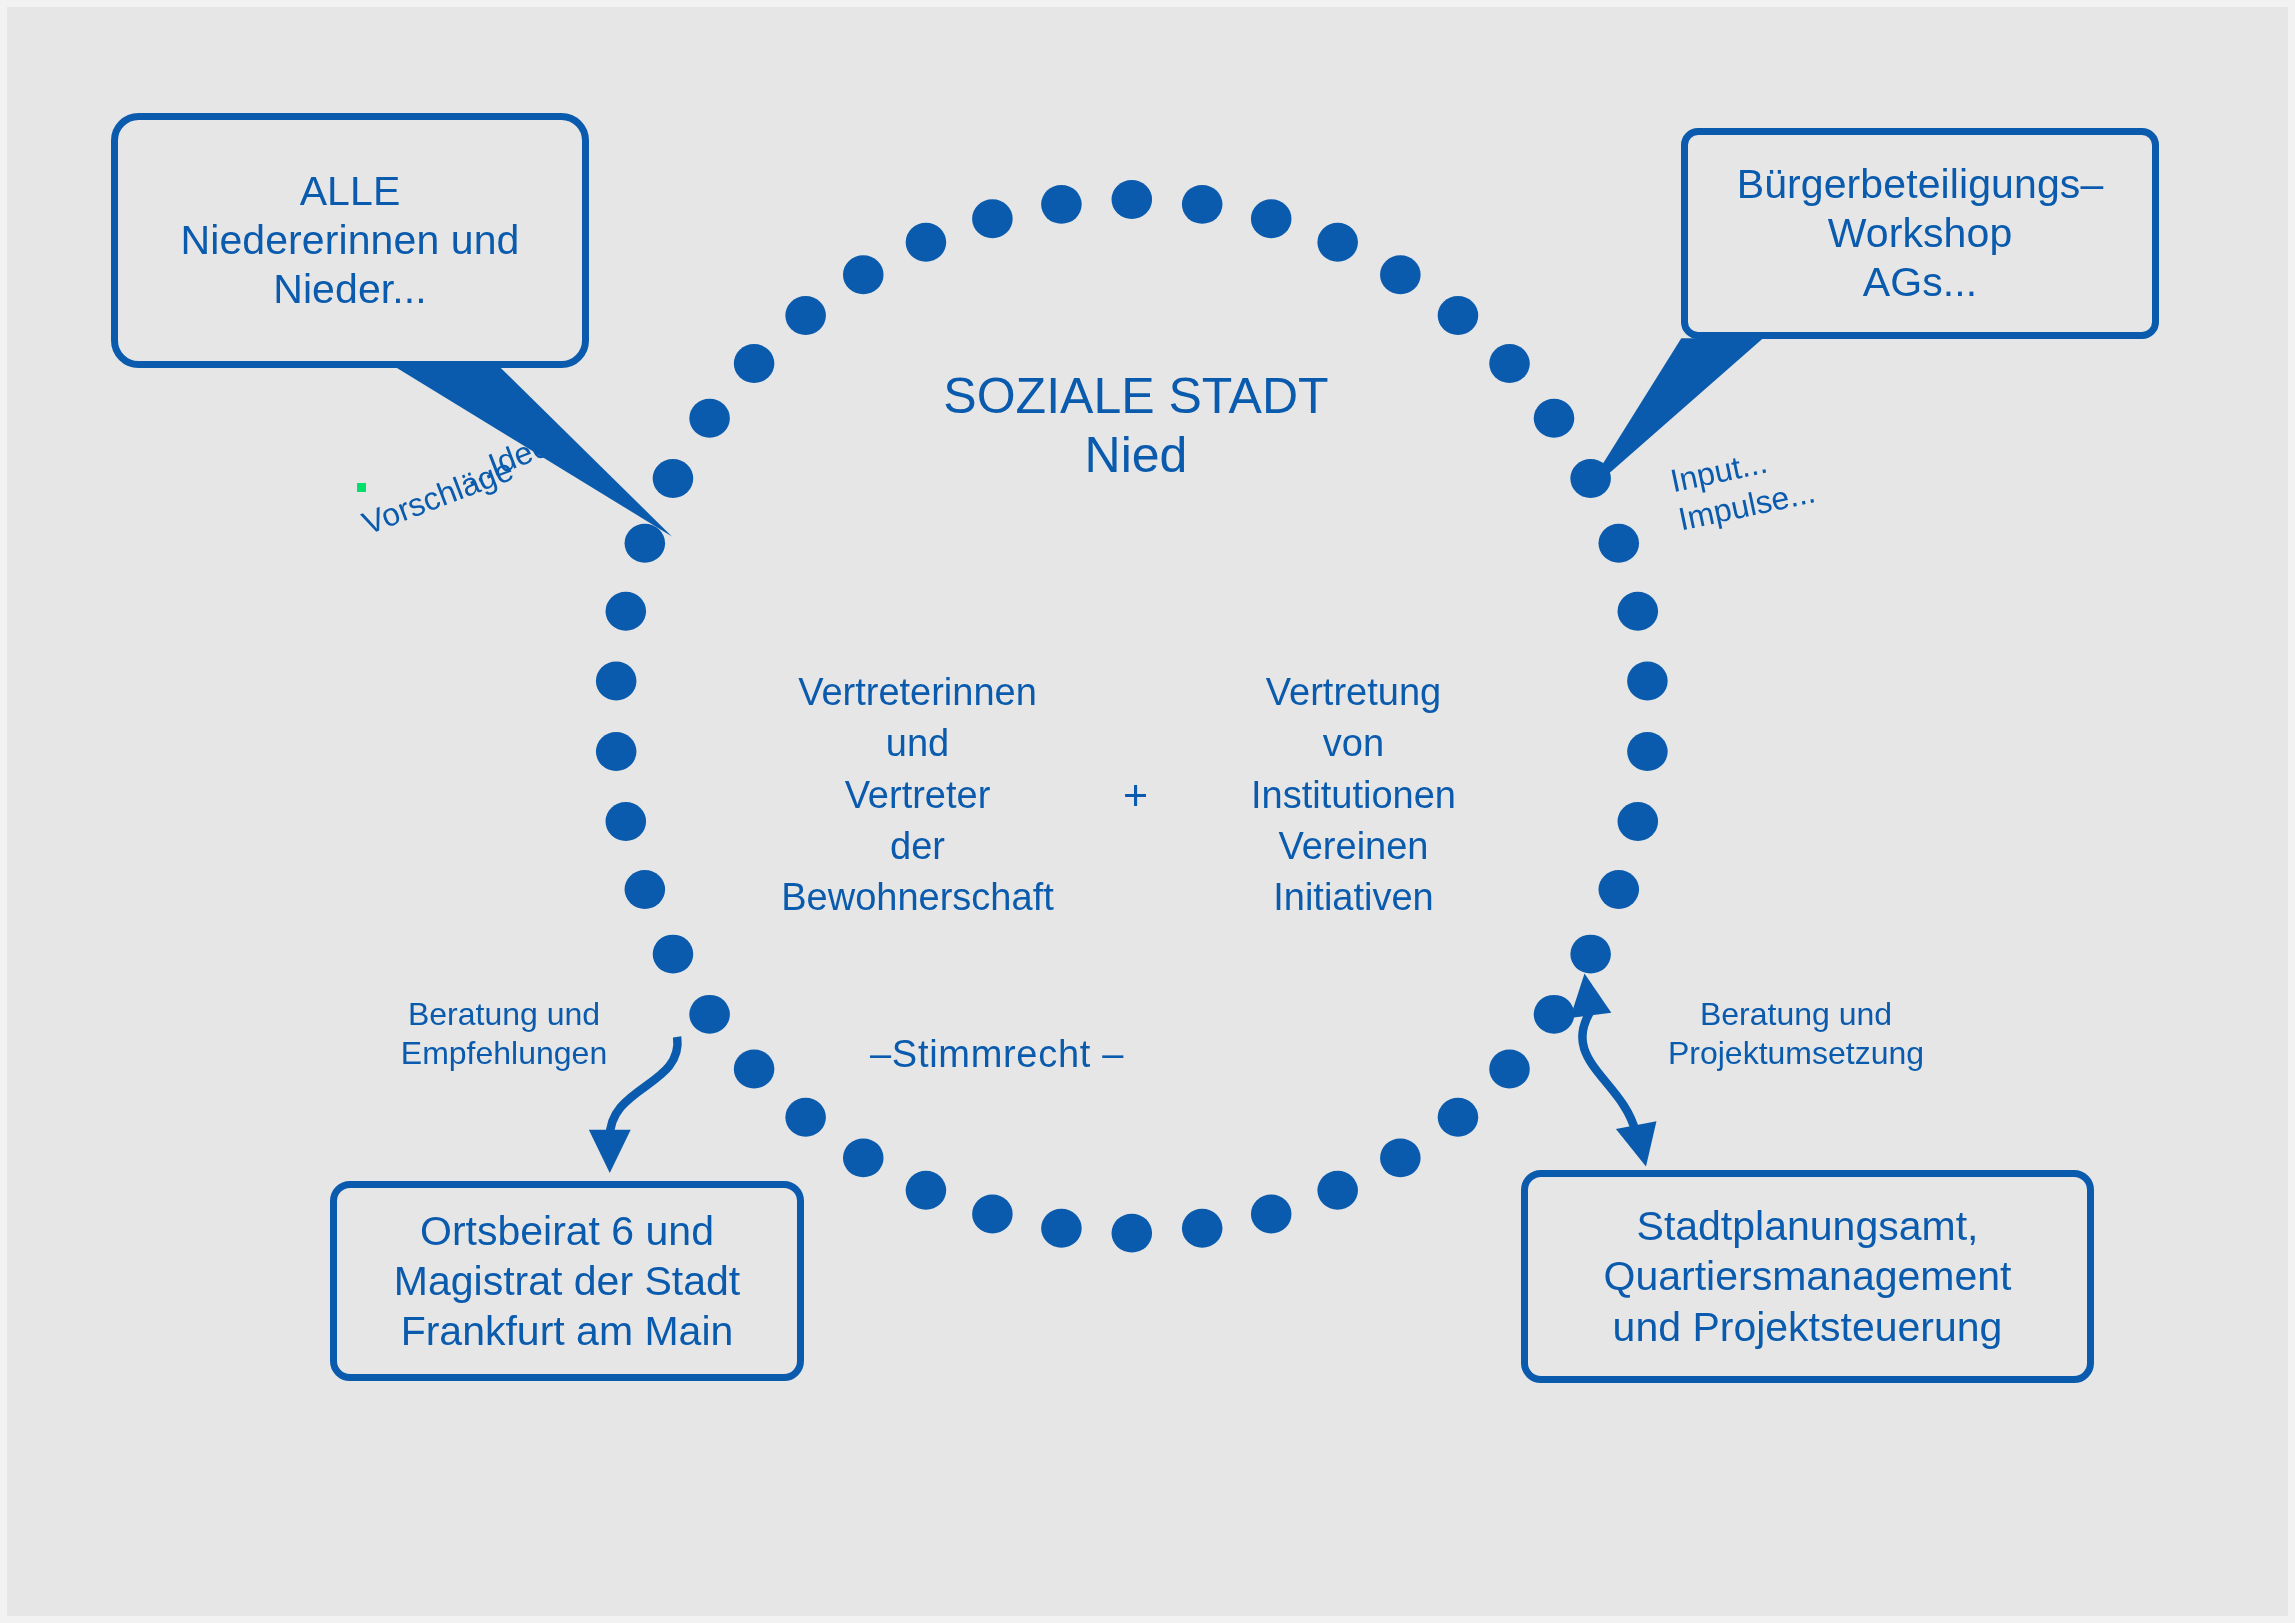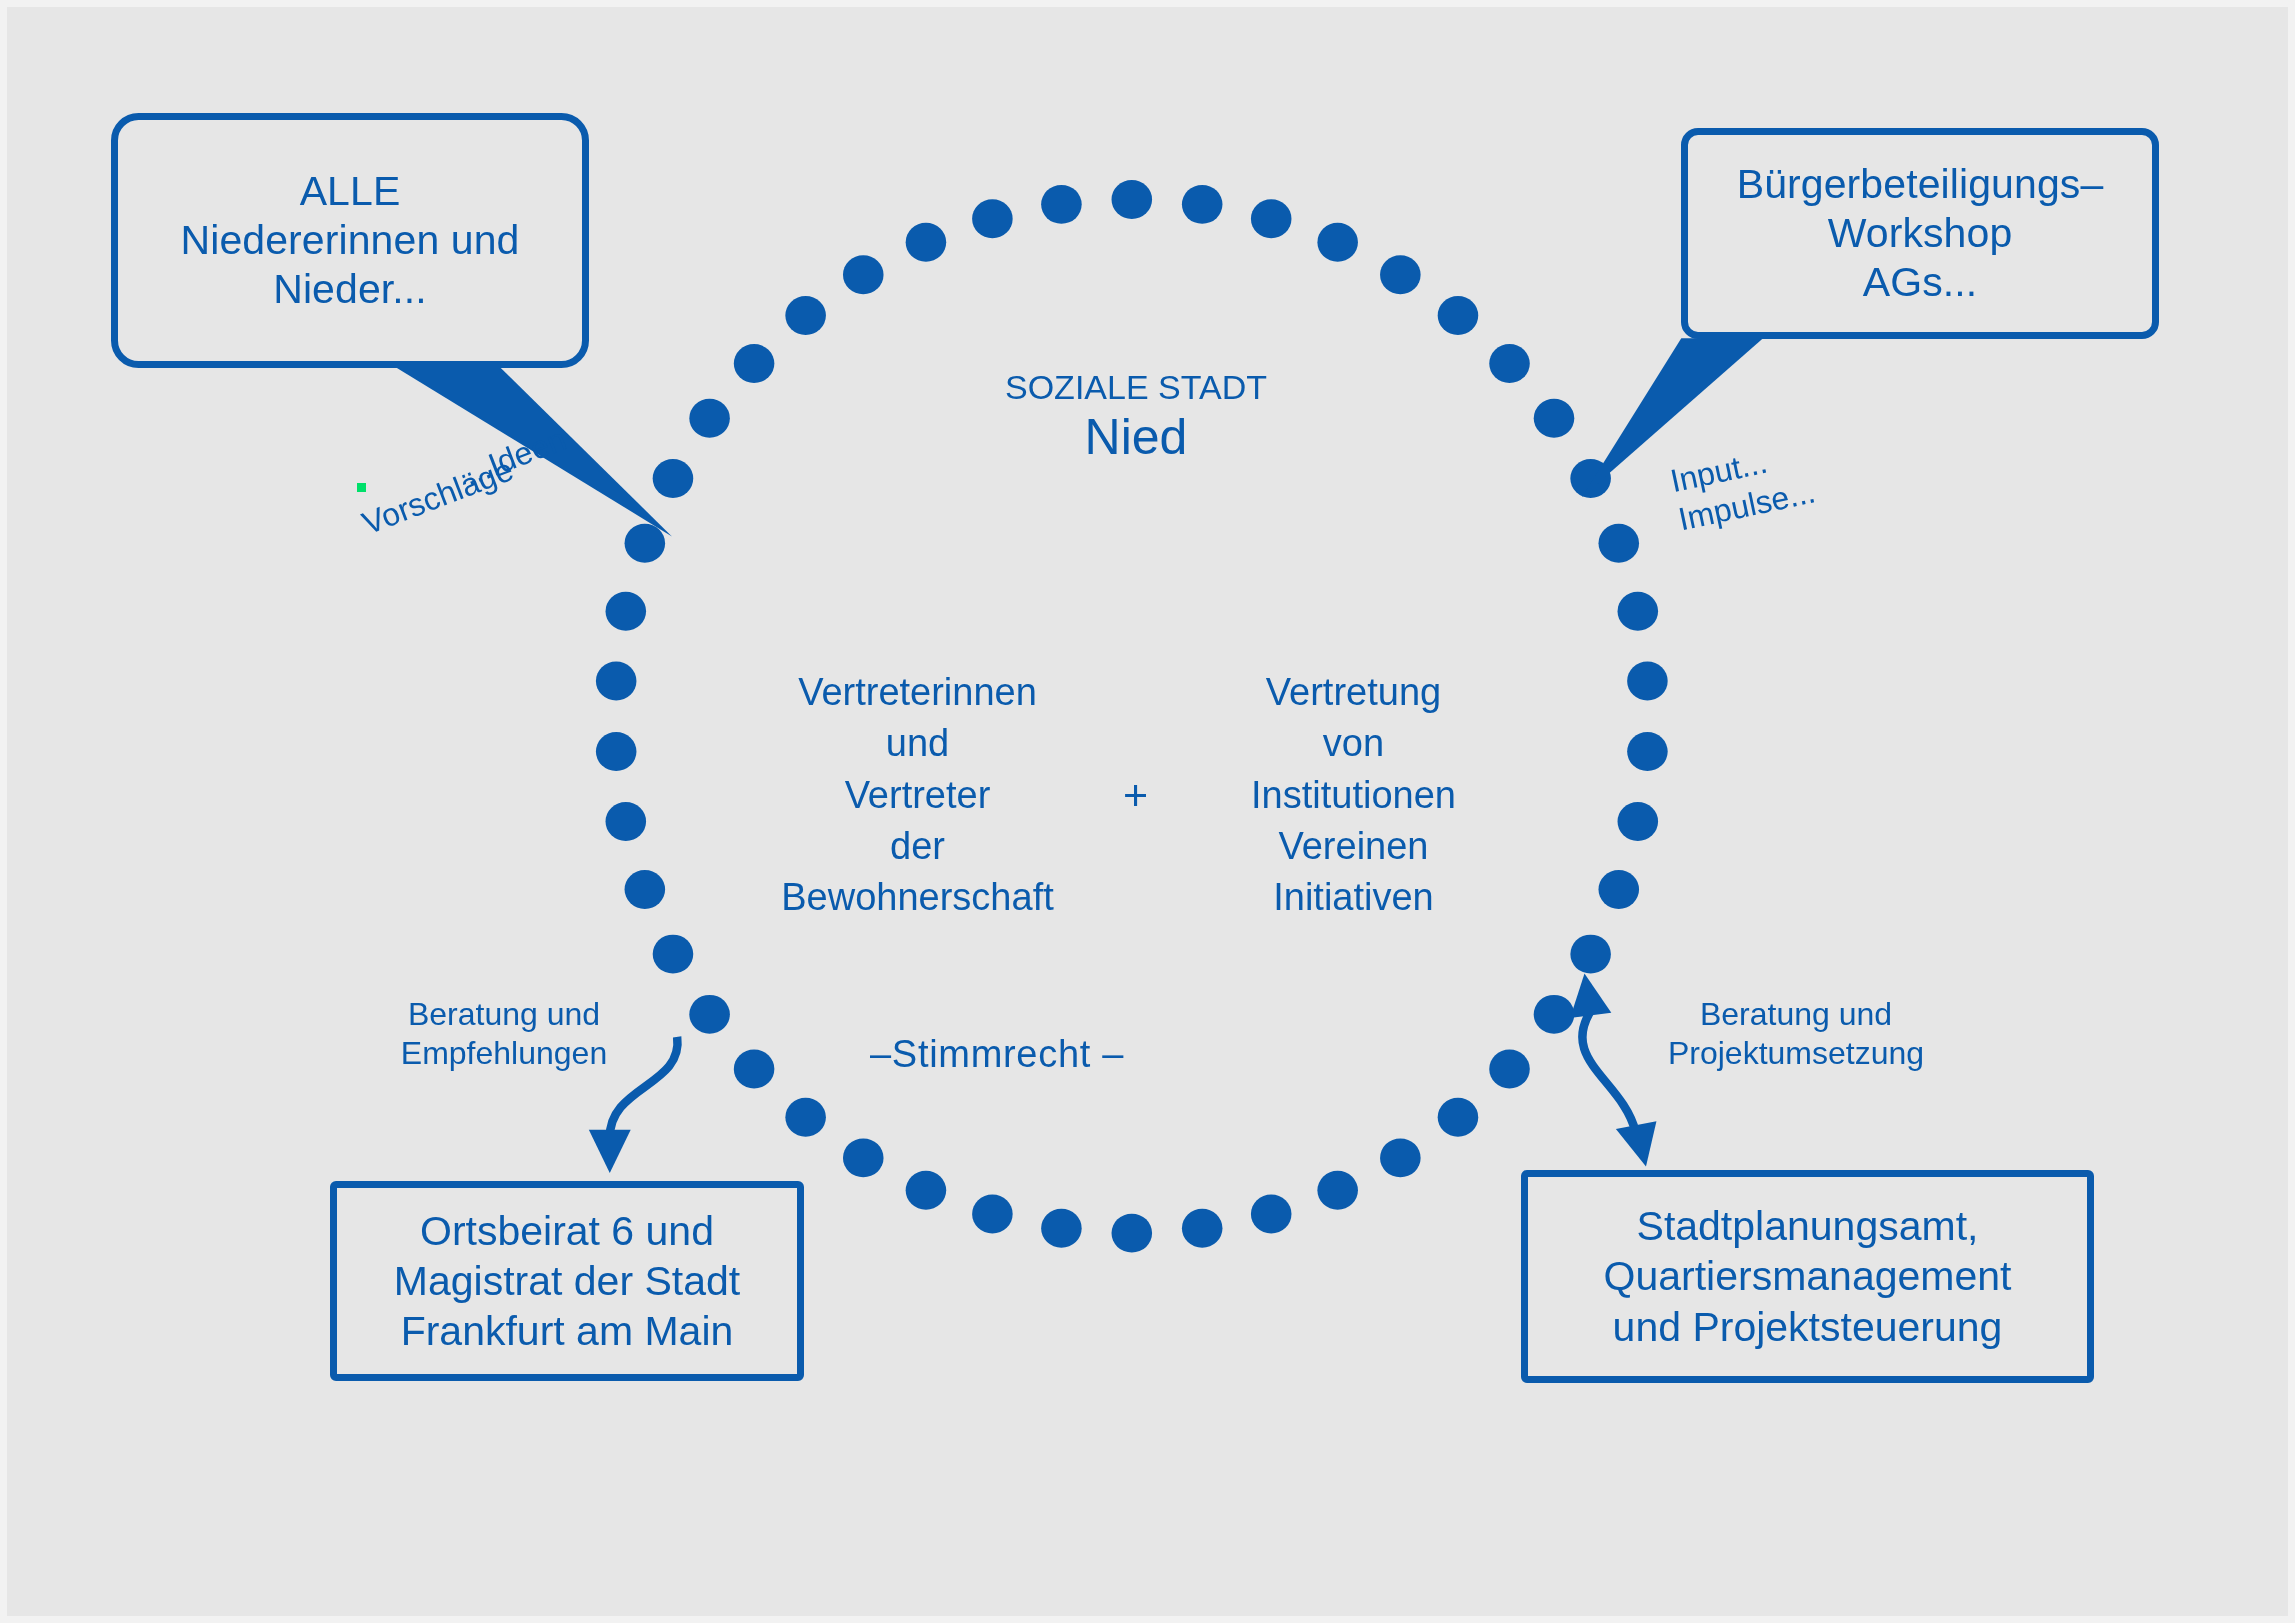--- a/index.html
+++ b/index.html
@@ -90,7 +90,7 @@
     letter-spacing: -0.7px;
   }
   #title-sub1 {
-    font-size: 34px;
+    font-size: 50px;
     line-height: 1.18;
     margin-top: 14.4px;
     color: #0a5bad;

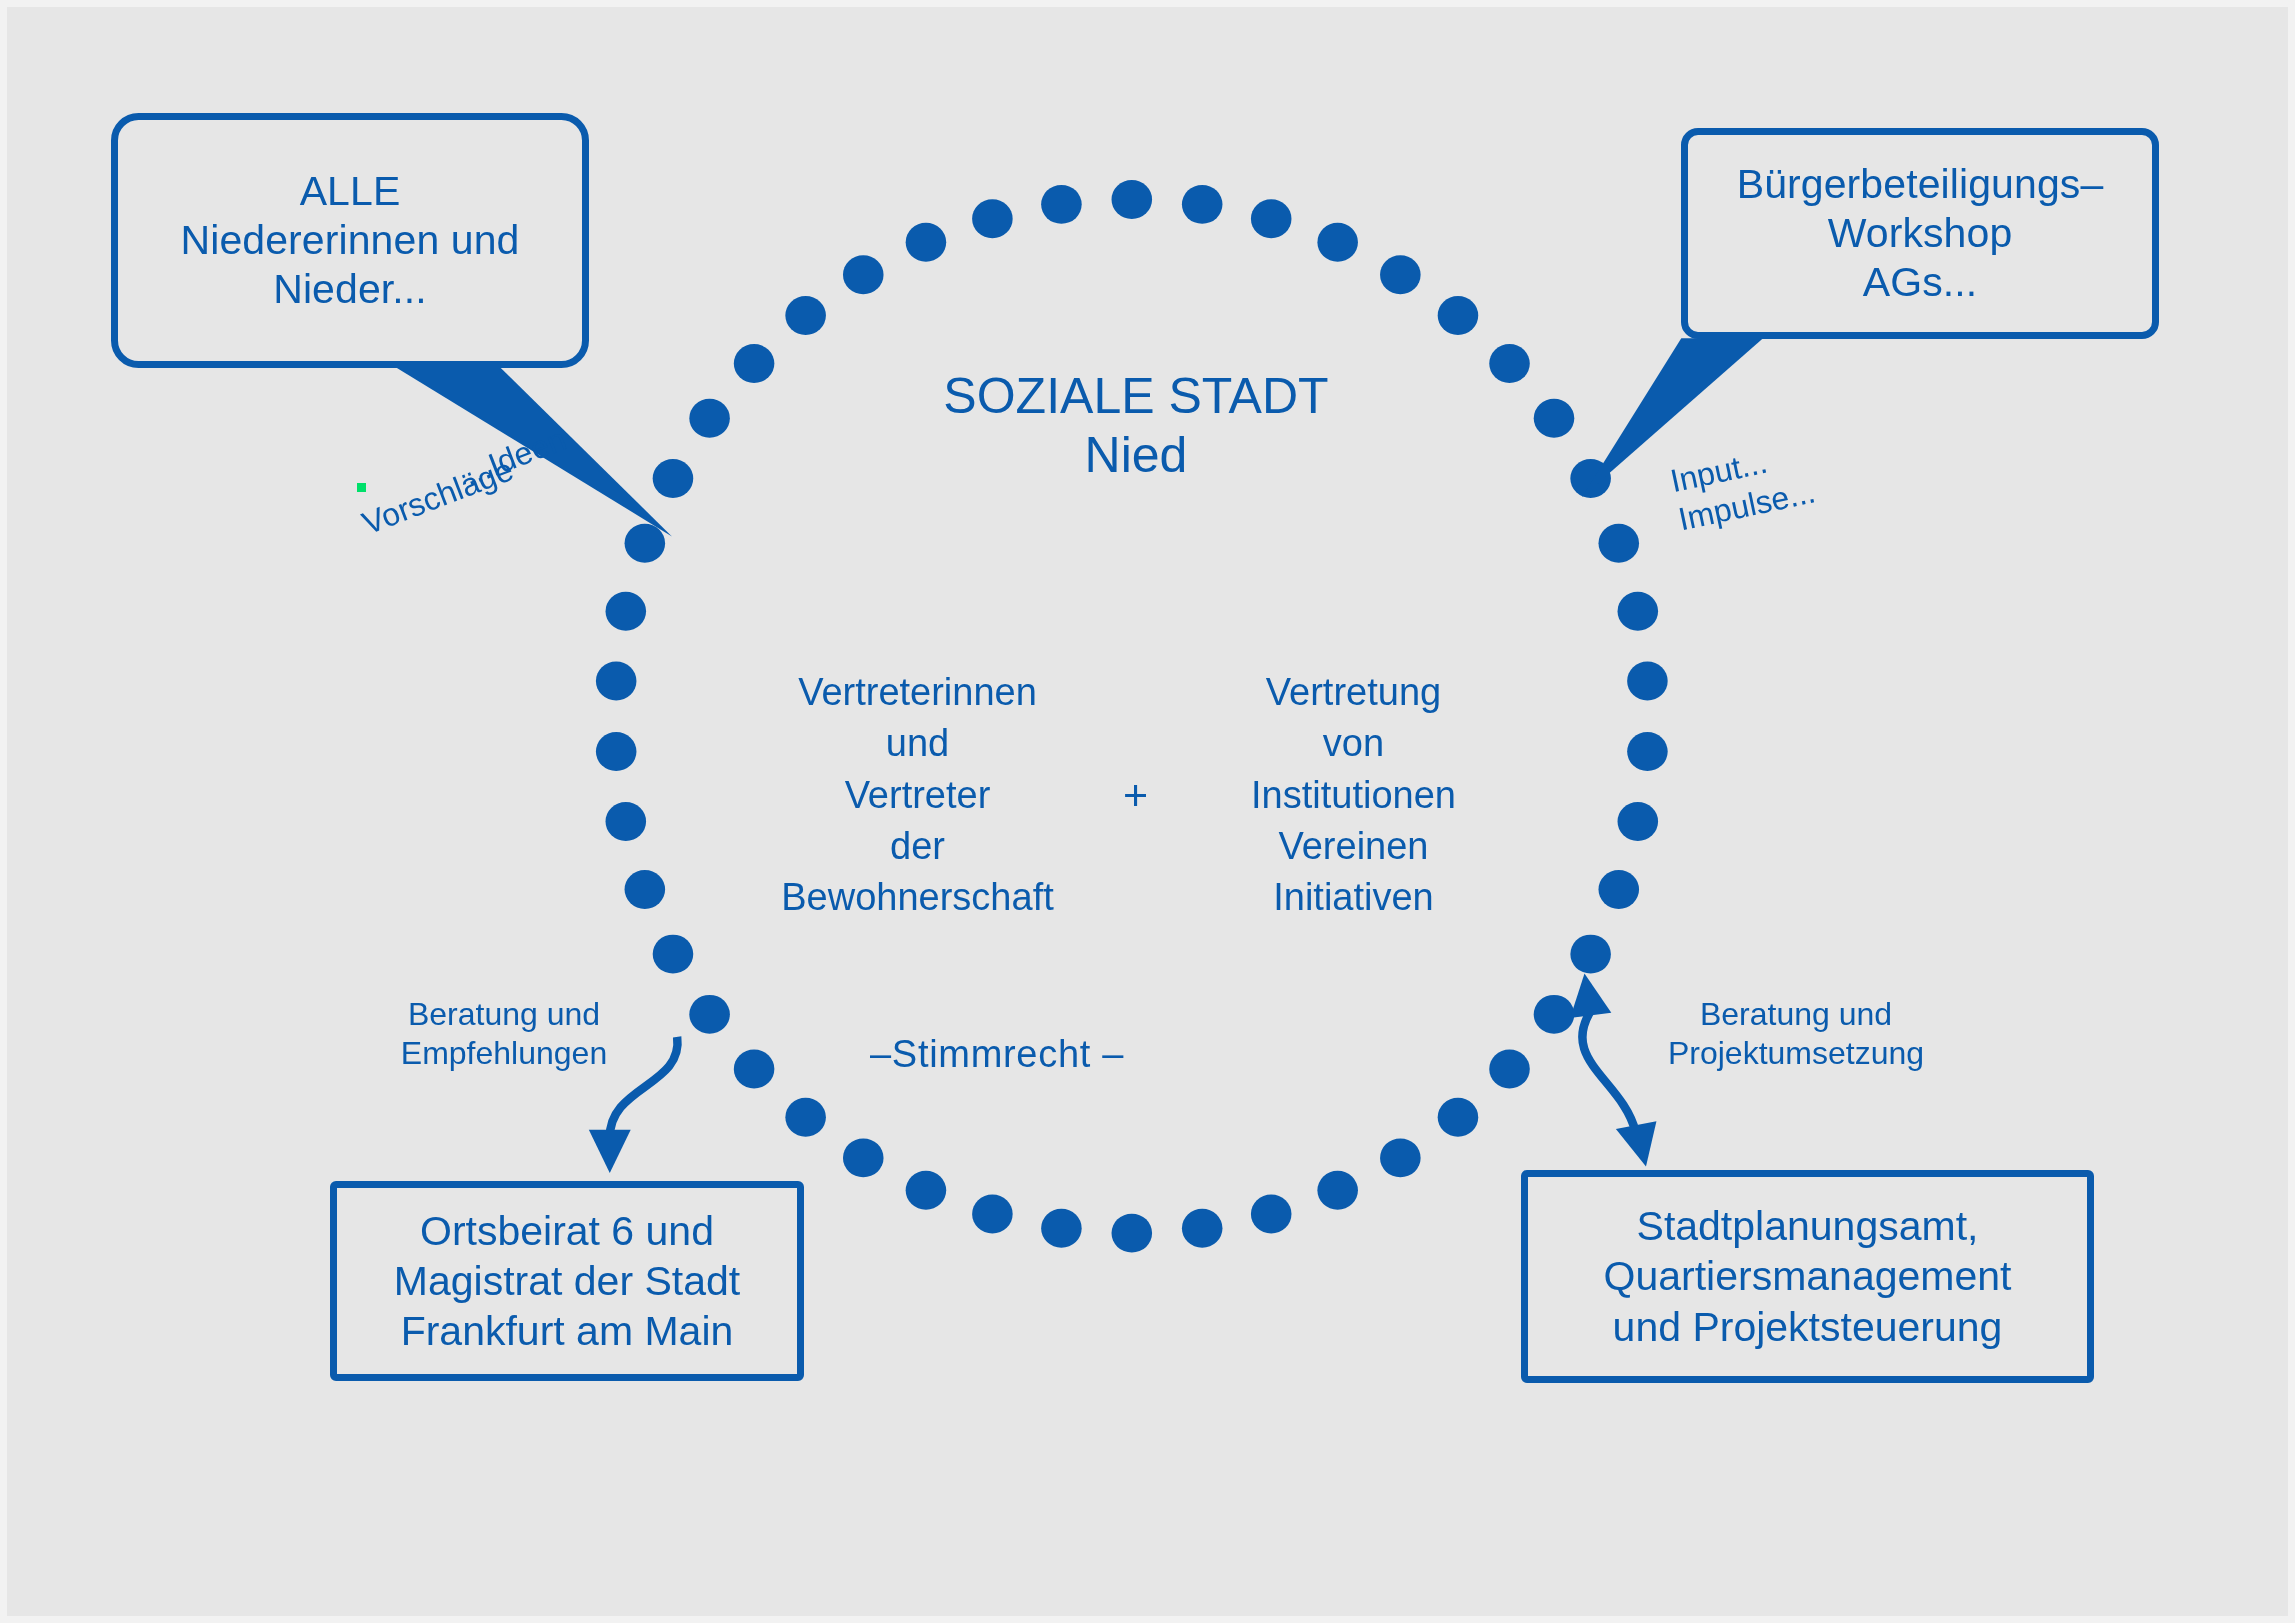--- a/index.html
+++ b/index.html
@@ -59,7 +59,7 @@
     position: absolute;
     box-sizing: border-box;
     border: 7.2px solid #0a5bad;
-    border-radius: 6px;
+    border-radius: 20px;
     display: flex;
     align-items: center;
     justify-content: center;

